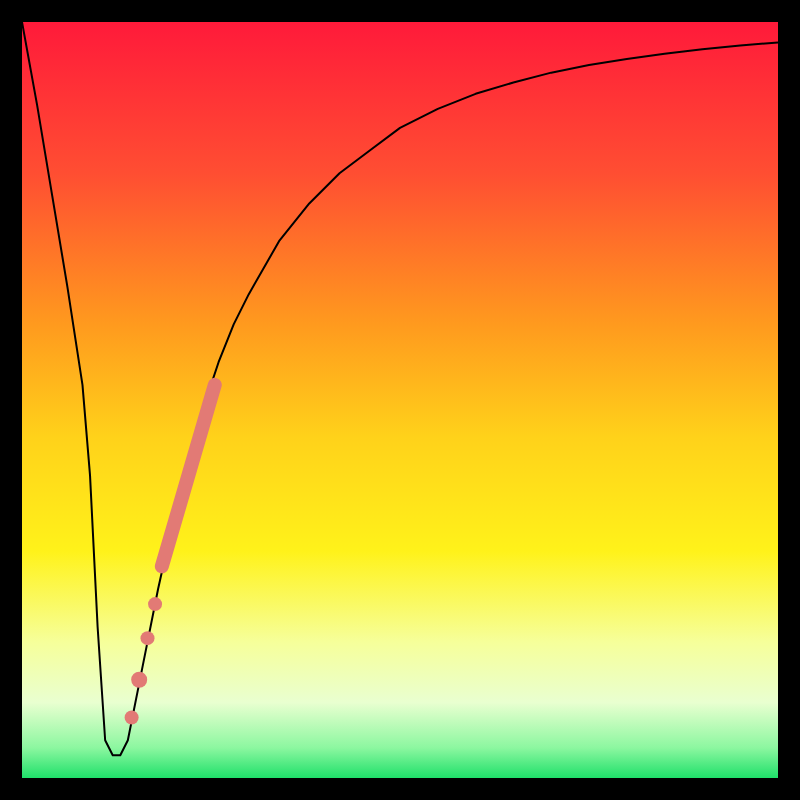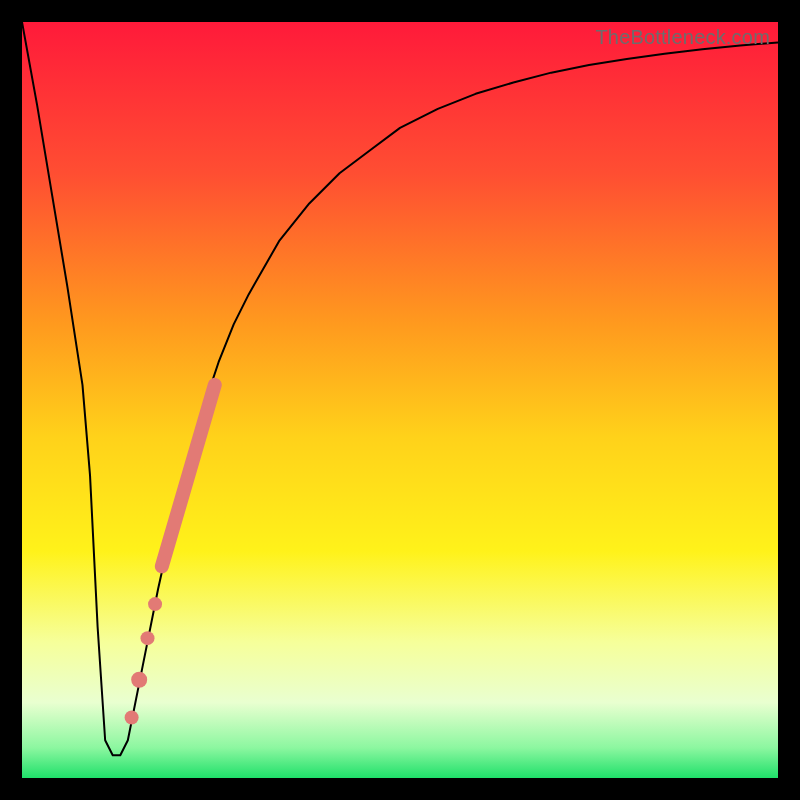--- a/index.html
+++ b/index.html
@@ -65,7 +65,6 @@
         <circle cx="117.18" cy="657.72" r="8" fill="#e27a75"></circle>
         <circle cx="109.62" cy="695.52" r="7" fill="#e27a75"></circle>
       </svg>
-    <div class="watermark">TheBottleneck.com</div>
   </div>
 </div>
 

